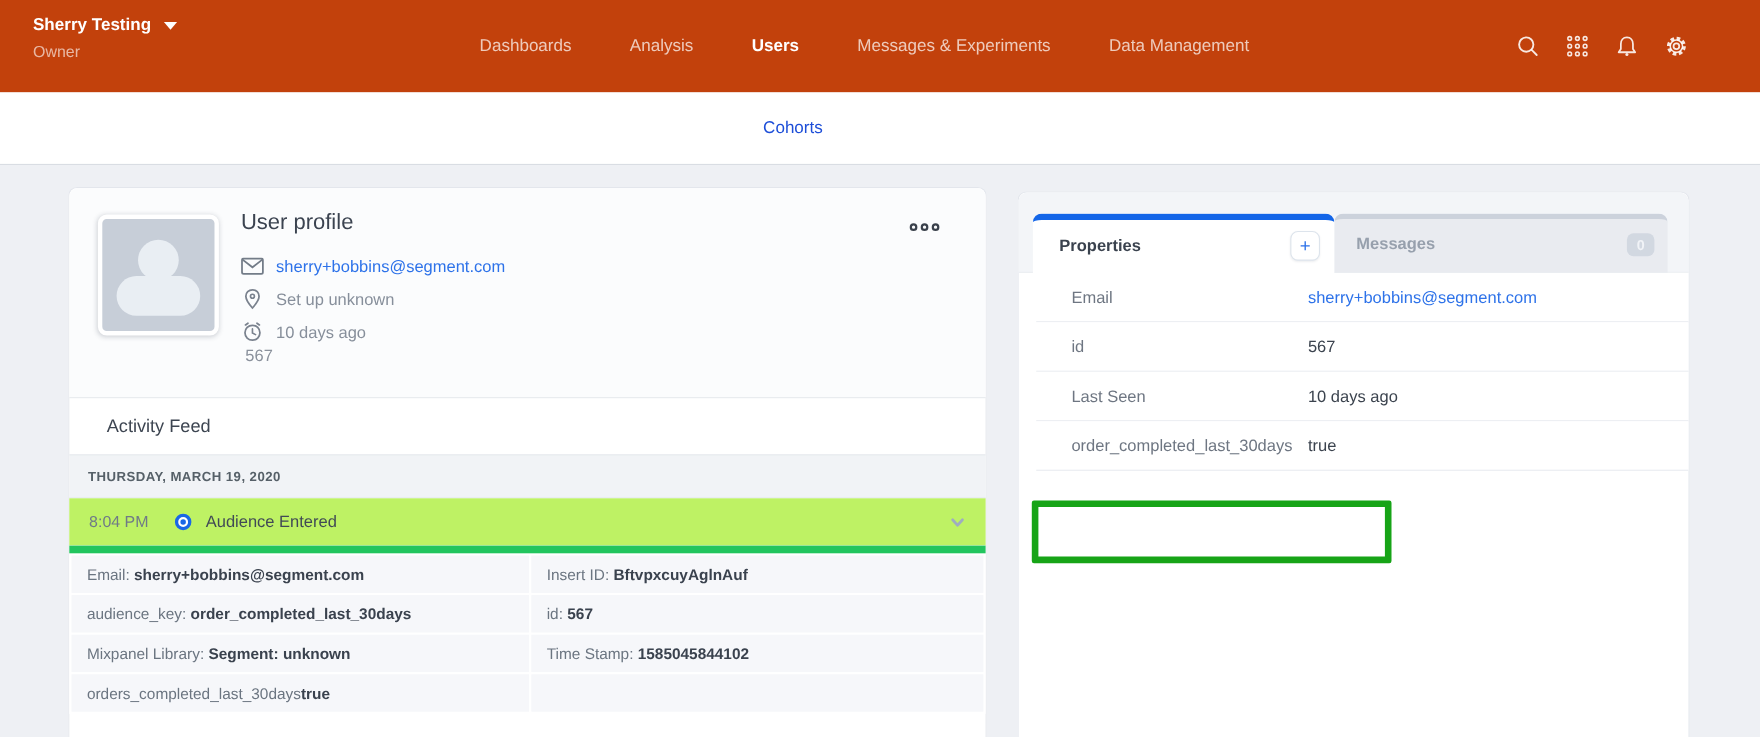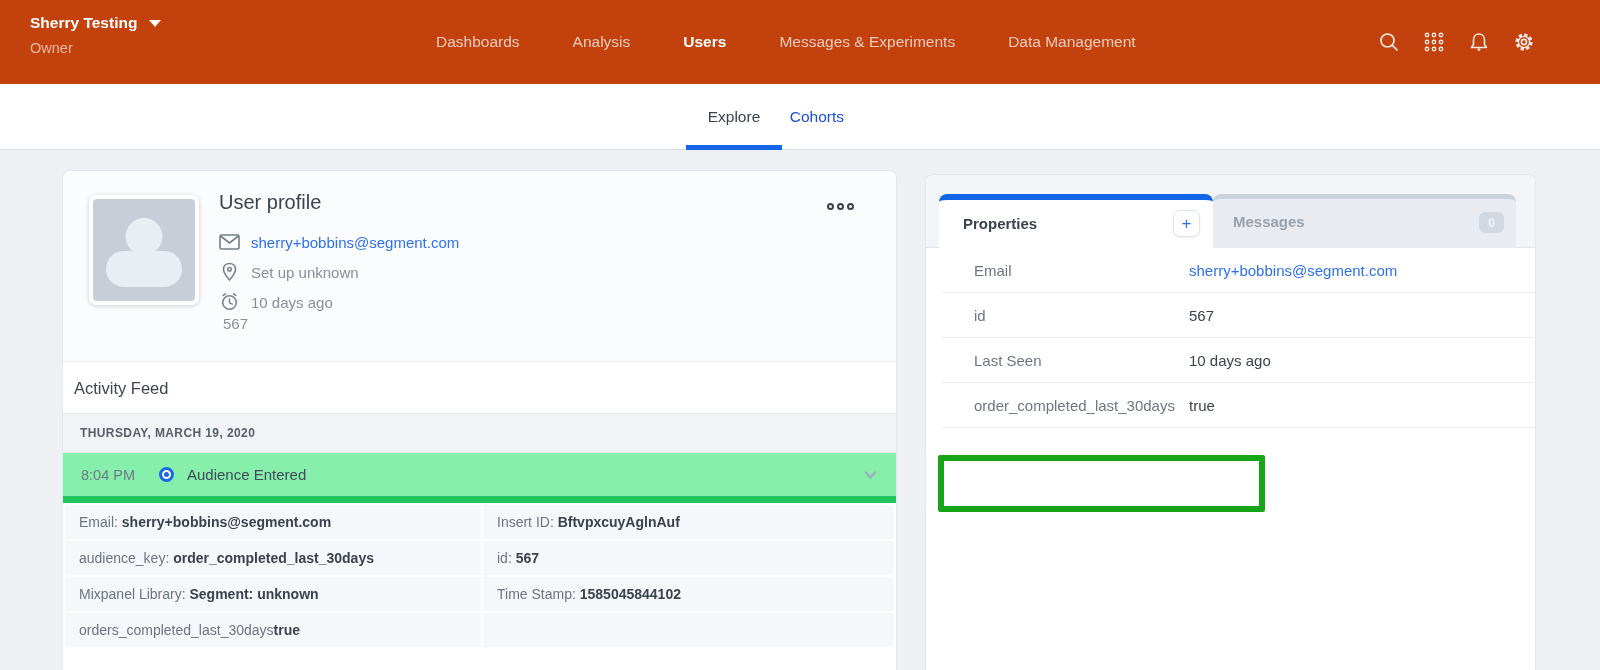--- a/index.html
+++ b/index.html
@@ -137,10 +137,6 @@
 
 <div class="subnav">
   <div class="subtabs">
-    <div class="subtab explore">
-      <span>Explore</span>
-      <div class="underline"></div>
-    </div>
     <div class="subtab cohorts">
       <span>Cohorts</span>
     </div>

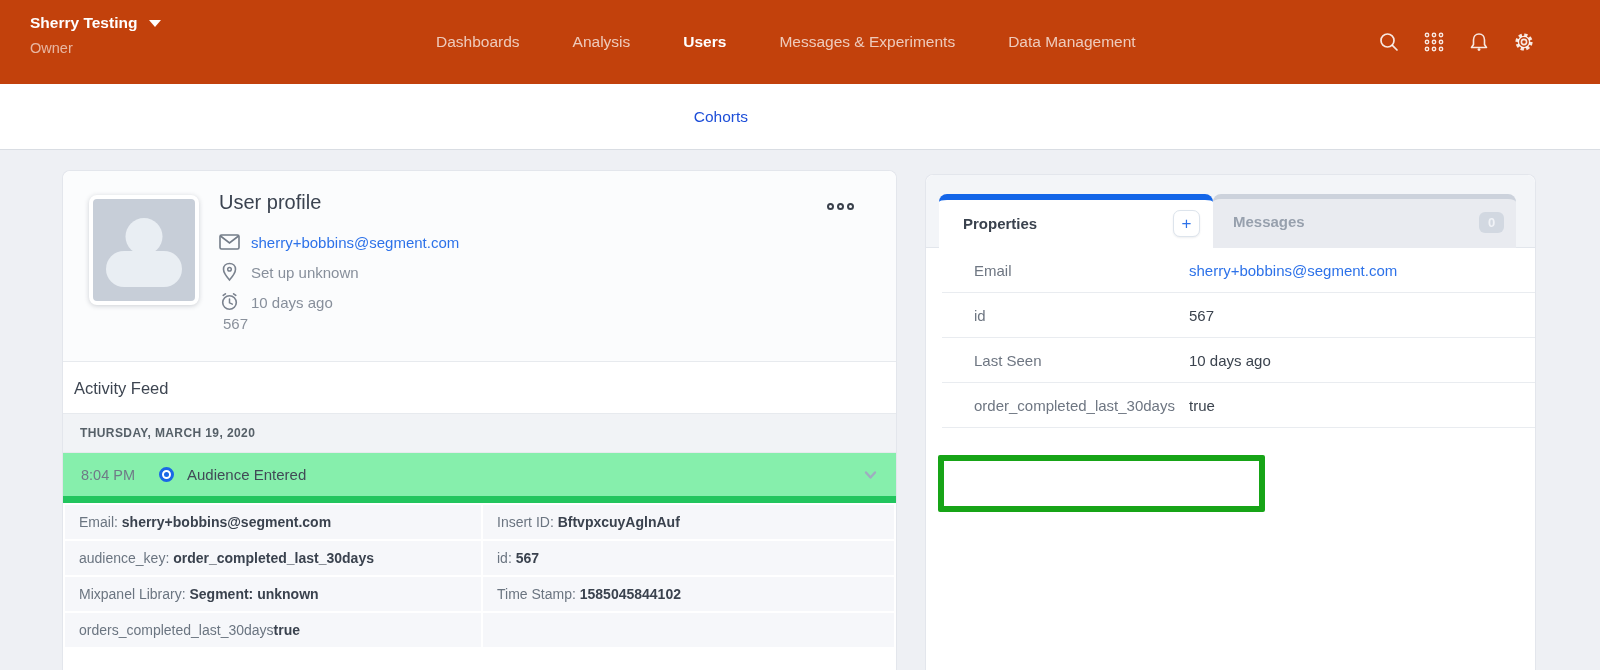--- a/index.html
+++ b/index.html
@@ -47,7 +47,7 @@
   .more-menu i { width:7px; height:7px; border:2px solid #3a414c; border-radius:50%; display:block; }
 
   
-  .activity-title-row { height:52px; border-top:1px solid #e7eaee; line-height:52px; padding-left:11px; font-size:16.5px; color:#3d4551; }
+  .activity-title-row { height:52px; border-top:1px solid #e7eaee; line-height:52px; padding-left:34px; font-size:16.5px; color:#3d4551; }
   .date-band { height:40px; background:#f1f3f6; border-top:1px solid #e7eaee; border-bottom:1px solid #e7eaee; line-height:38px; padding-left:17px; font-size:12px; font-weight:bold; letter-spacing:.4px; color:#566068; }
   .event-row { height:43px; display:flex; align-items:center; padding:0 18px; cursor:pointer; background:#86efac; }
   .event-time { font-size:14.5px; color:#6f7a87; width:62px; }

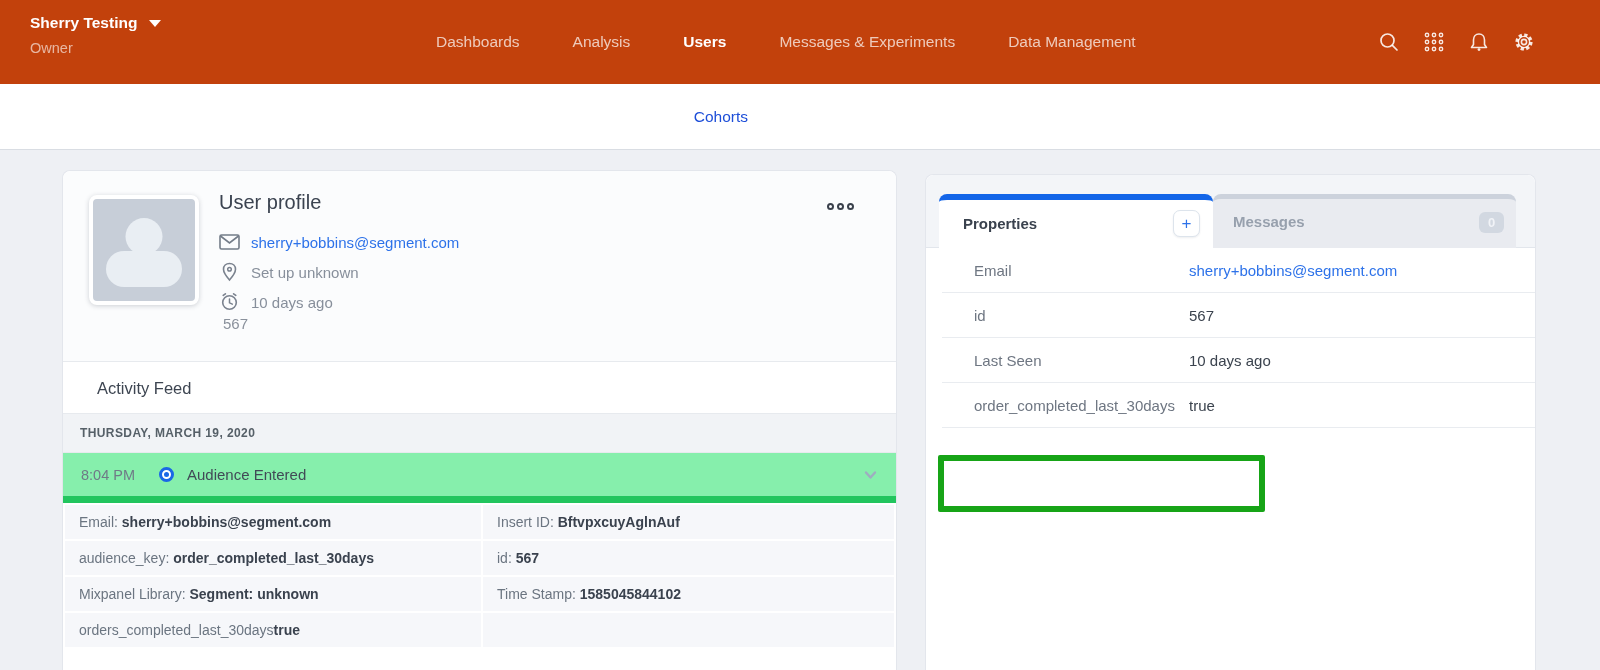--- a/index.html
+++ b/index.html
@@ -49,7 +49,7 @@
   
   .activity-title-row { height:52px; border-top:1px solid #e7eaee; line-height:52px; padding-left:34px; font-size:16.5px; color:#3d4551; }
   .date-band { height:40px; background:#f1f3f6; border-top:1px solid #e7eaee; border-bottom:1px solid #e7eaee; line-height:38px; padding-left:17px; font-size:12px; font-weight:bold; letter-spacing:.4px; color:#566068; }
-  .event-row { height:43px; display:flex; align-items:center; padding:0 18px; cursor:pointer; background:#86efac; }
+  .event-row { height:43px; display:flex; align-items:center; padding:0 18px; cursor:pointer; background:#bef264; }
   .event-time { font-size:14.5px; color:#6f7a87; width:62px; }
   .event-dot { margin-left:16px; width:15px; height:15px; border:3.5px solid #1a67e6; border-radius:50%; background:#ffffff; display:flex; align-items:center; justify-content:center; }
   .event-dot i { width:5px; height:5px; border-radius:50%; background:#1a67e6; display:block; }

